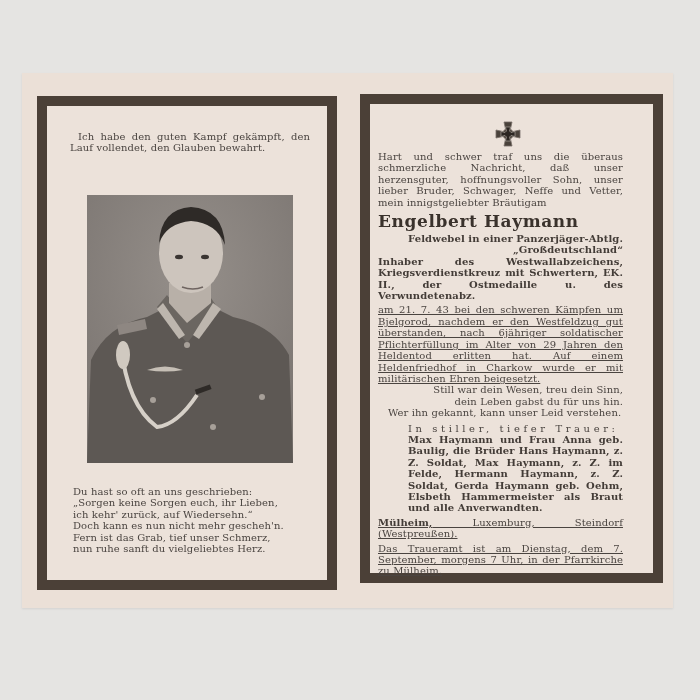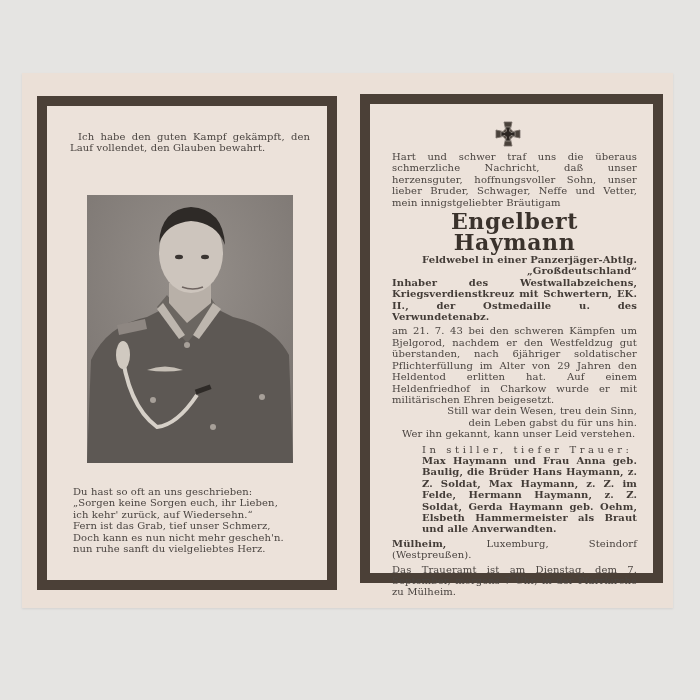--- a/index.html
+++ b/index.html
@@ -48,7 +48,7 @@
   }
 
   .right-body {
-    position:absolute; left:392px; top:151px; width:245px;
+    position:absolute; left:378px; top:151px; width:245px;
   }
   .right-body p { margin:0; }
   .name {

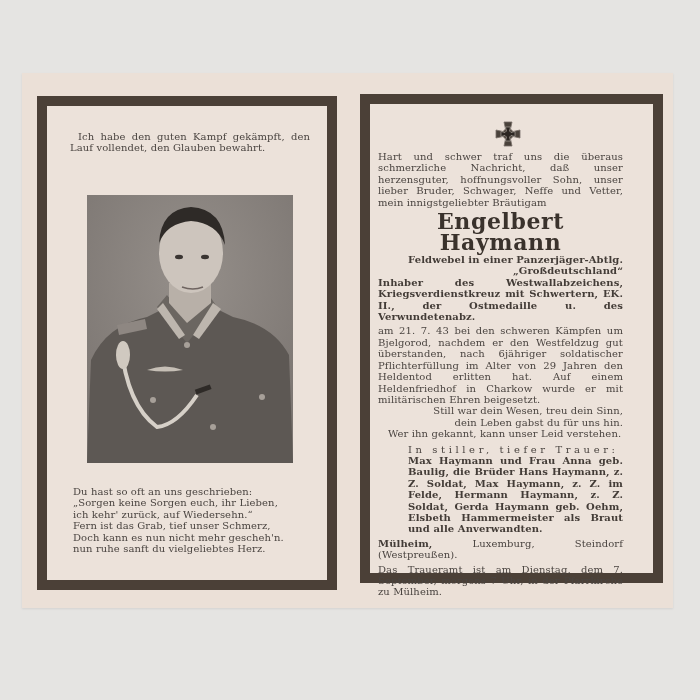--- a/index.html
+++ b/index.html
@@ -53,8 +53,8 @@
   .right-body p { margin:0; }
   .name {
     font-family:"DejaVu Serif", serif;
-    font-weight:bold; font-size:22px; letter-spacing:0.6px;
-    color:#3a322c; text-align:center; margin:3px 0 1px 0 !important;
+    font-weight:bold; font-size:17px; letter-spacing:0.6px;
+    color:#3a322c; text-align:left; margin:3px 0 1px 0 !important;
     line-height:21px;
   }
   .bold { font-weight:bold; color:#433c37;margin-top:28px; }

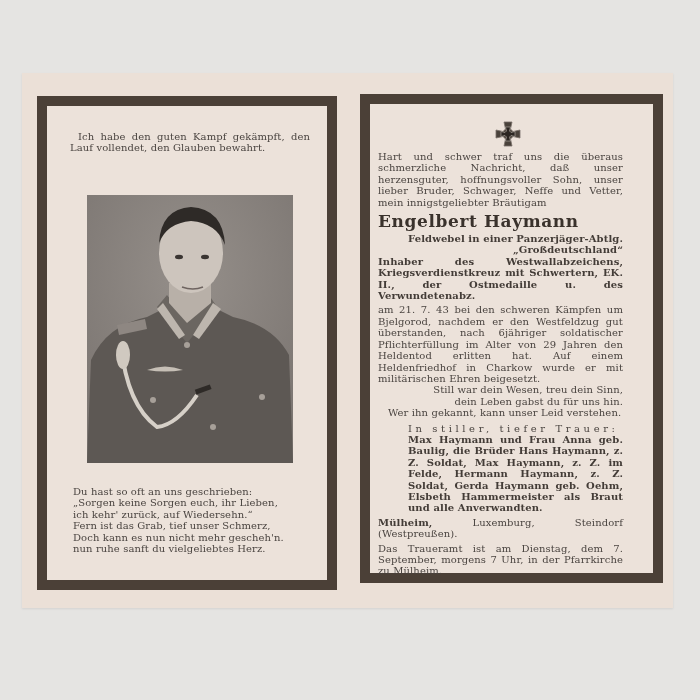--- a/index.html
+++ b/index.html
@@ -62,7 +62,7 @@
   .indent { text-indent:10px; }
   .trauer-head { letter-spacing:3.6px; padding-left:30px; margin-top:4px !important; }
   .trauer-list { padding-left:30px; text-align:justify; }
-  .gap { margin-top:3px !important; }
+  .gap { margin-top:3px !important;text-decoration:underline; }
 </style>
 </head>
 <body>

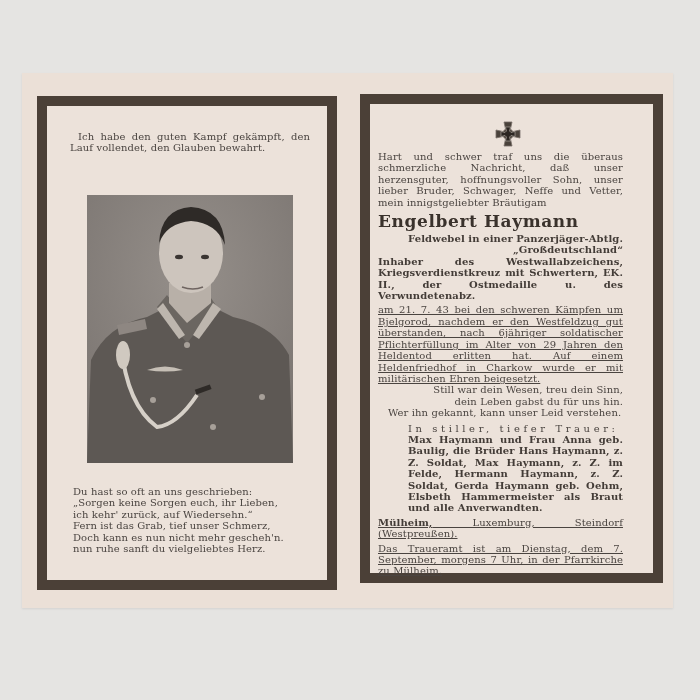--- a/index.html
+++ b/index.html
@@ -122,8 +122,8 @@
   <p>Du hast so oft an uns geschrieben:</p>
   <p>„Sorgen keine Sorgen euch, ihr Lieben,</p>
   <p>ich kehr' zurück, auf Wiedersehn.“</p>
+  <p>Doch kann es nun nicht mehr gescheh'n.</p>
   <p>Fern ist das Grab, tief unser Schmerz,</p>
-  <p>Doch kann es nun nicht mehr gescheh'n.</p>
   <p>nun ruhe sanft du vielgeliebtes Herz.</p>
 </div>
 

